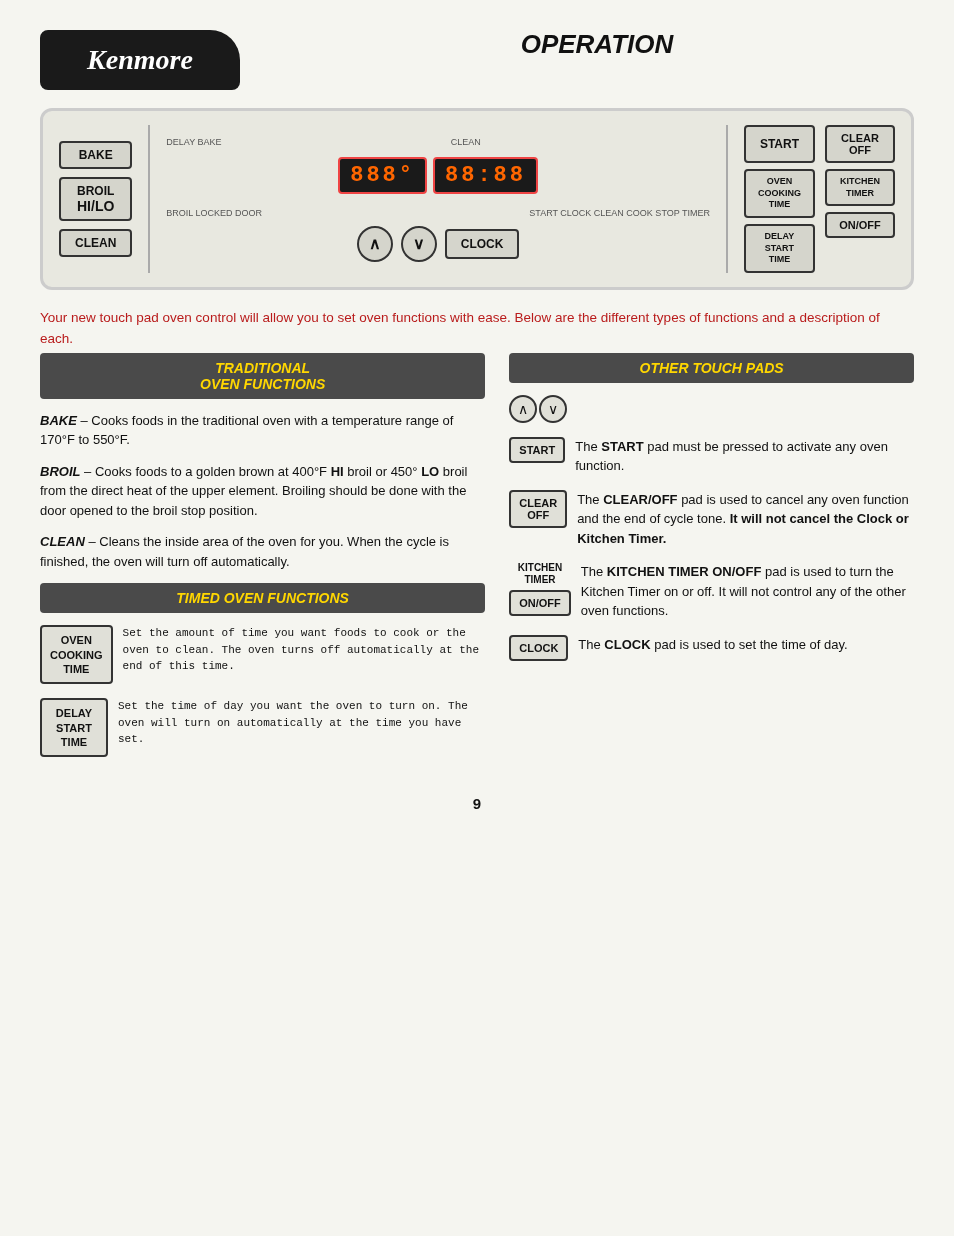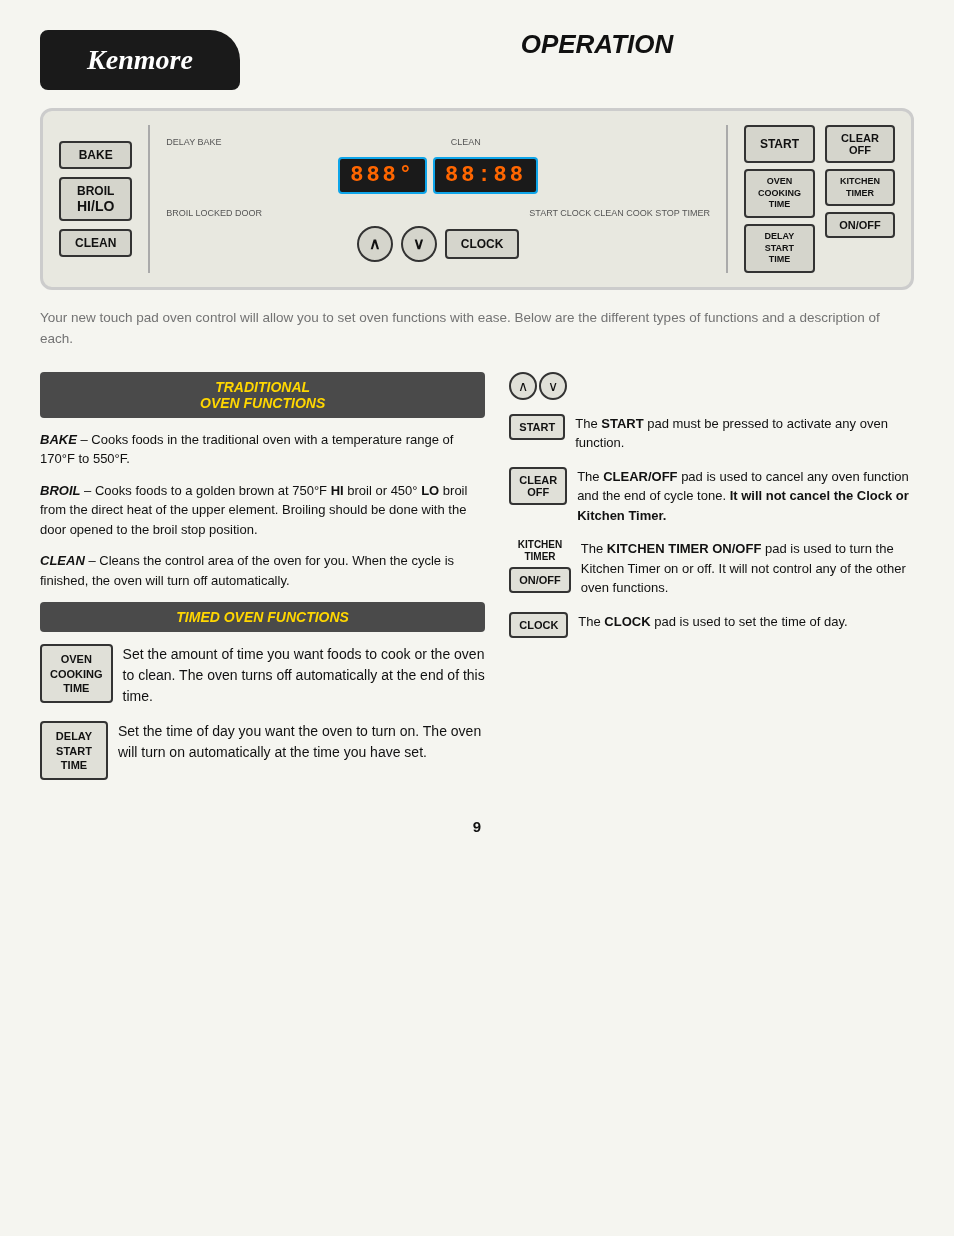--- a/index.html
+++ b/index.html
@@ -93,7 +93,7 @@
     }
     .display-seg {
       background: #1a1a1a;
-      border: 2px solid #0ea5e9;
+      border: 2px solid #ef4444;
       border-radius: 4px;
       color: #ff6600;
       font-family: 'Courier New', monospace;

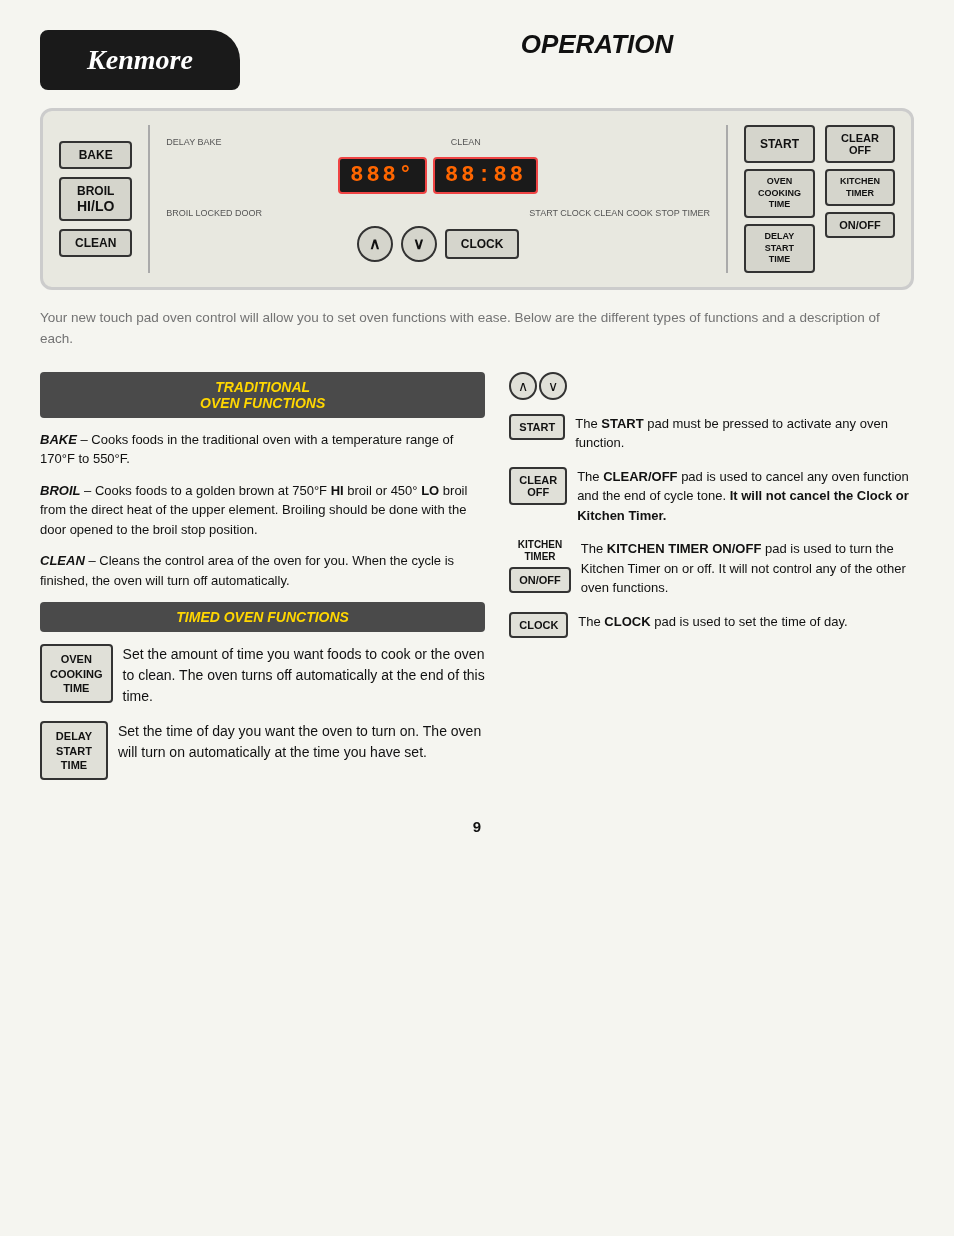--- a/index.html
+++ b/index.html
@@ -174,8 +174,8 @@
     .intro-text {
       font-size: 13.5px;
       line-height: 1.55;
-      margin-bottom: 22px;
-      color: #737373;
+      margin-bottom: 3px;
+      color: #b91c1c;
     }
 
     

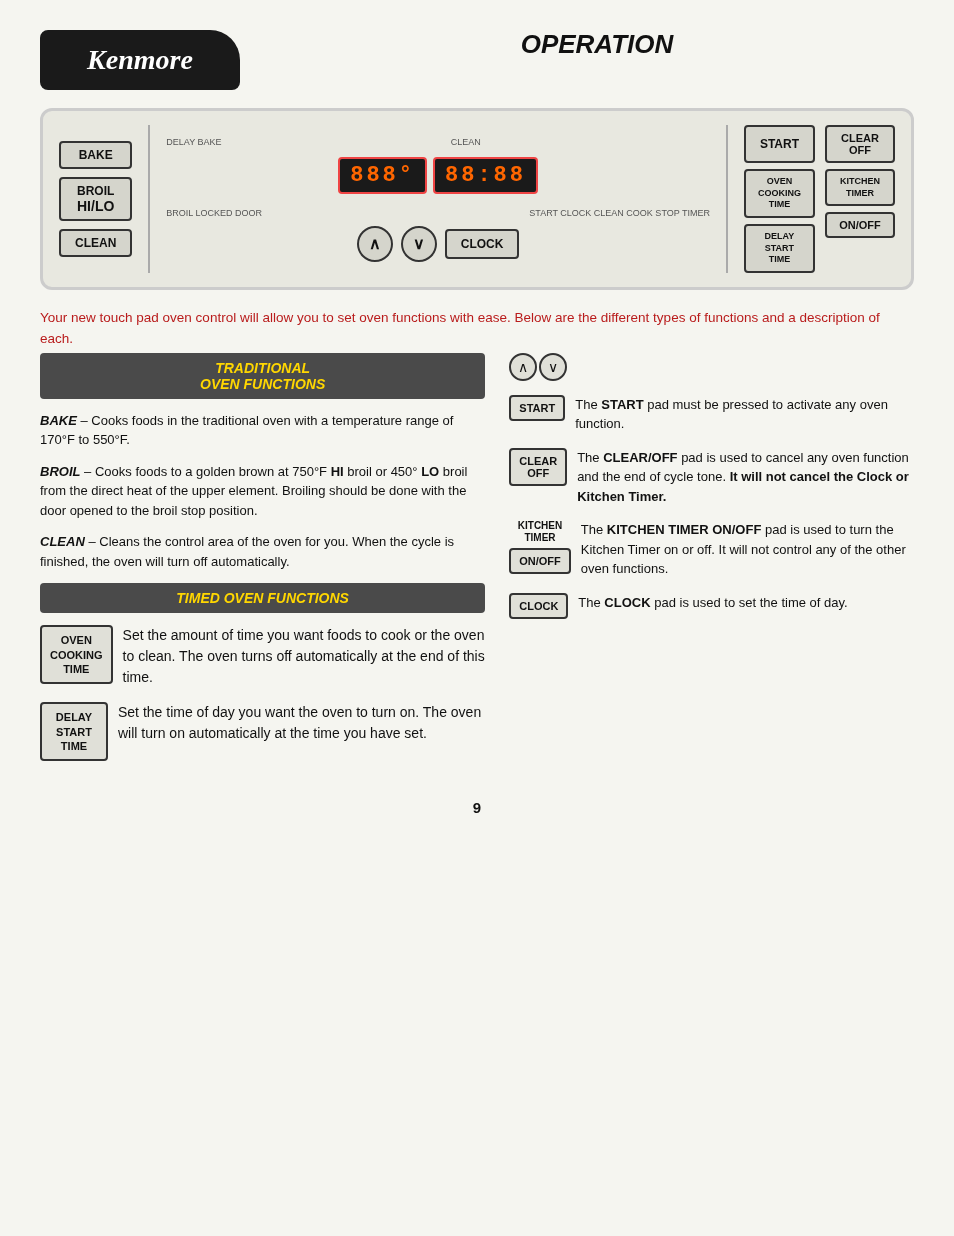--- a/index.html
+++ b/index.html
@@ -392,6 +392,7 @@
   </div>
 
   <div class="col-right">
+    <div class="section-header">OTHER TOUCH PADS</div>
 
     <div class="other-item">
       <div class="other-icon">

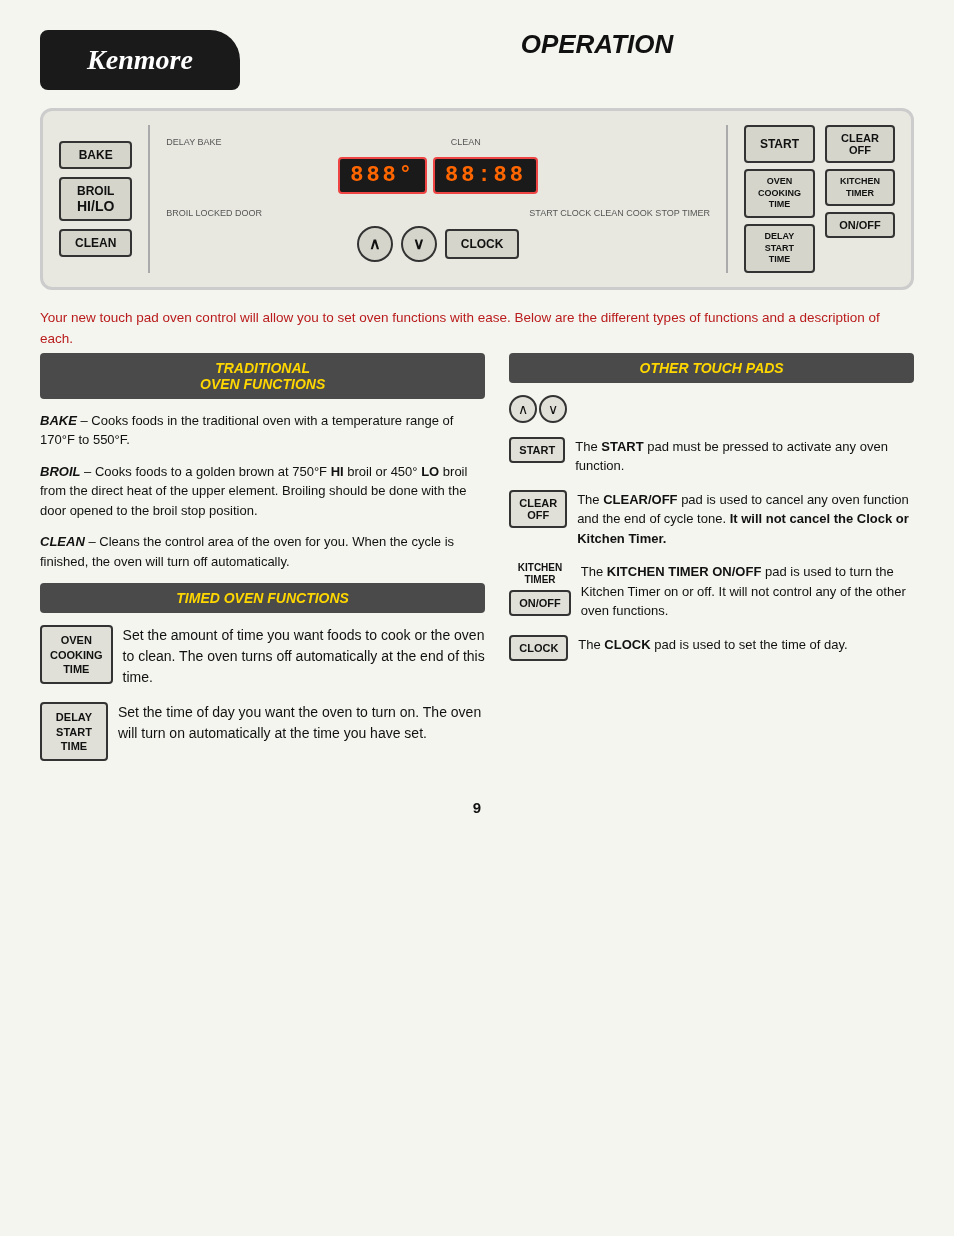--- a/index.html
+++ b/index.html
@@ -366,7 +366,7 @@
 
     <div class="func-block">
       <span class="func-name">BROIL</span>
-      <span> – Cooks foods to a golden brown at 750°F </span>
+      <span> – Cooks foods to a golden brown at 400°F </span>
       <span class="bold">HI</span>
       <span> broil or 450° </span>
       <span class="bold">LO</span>

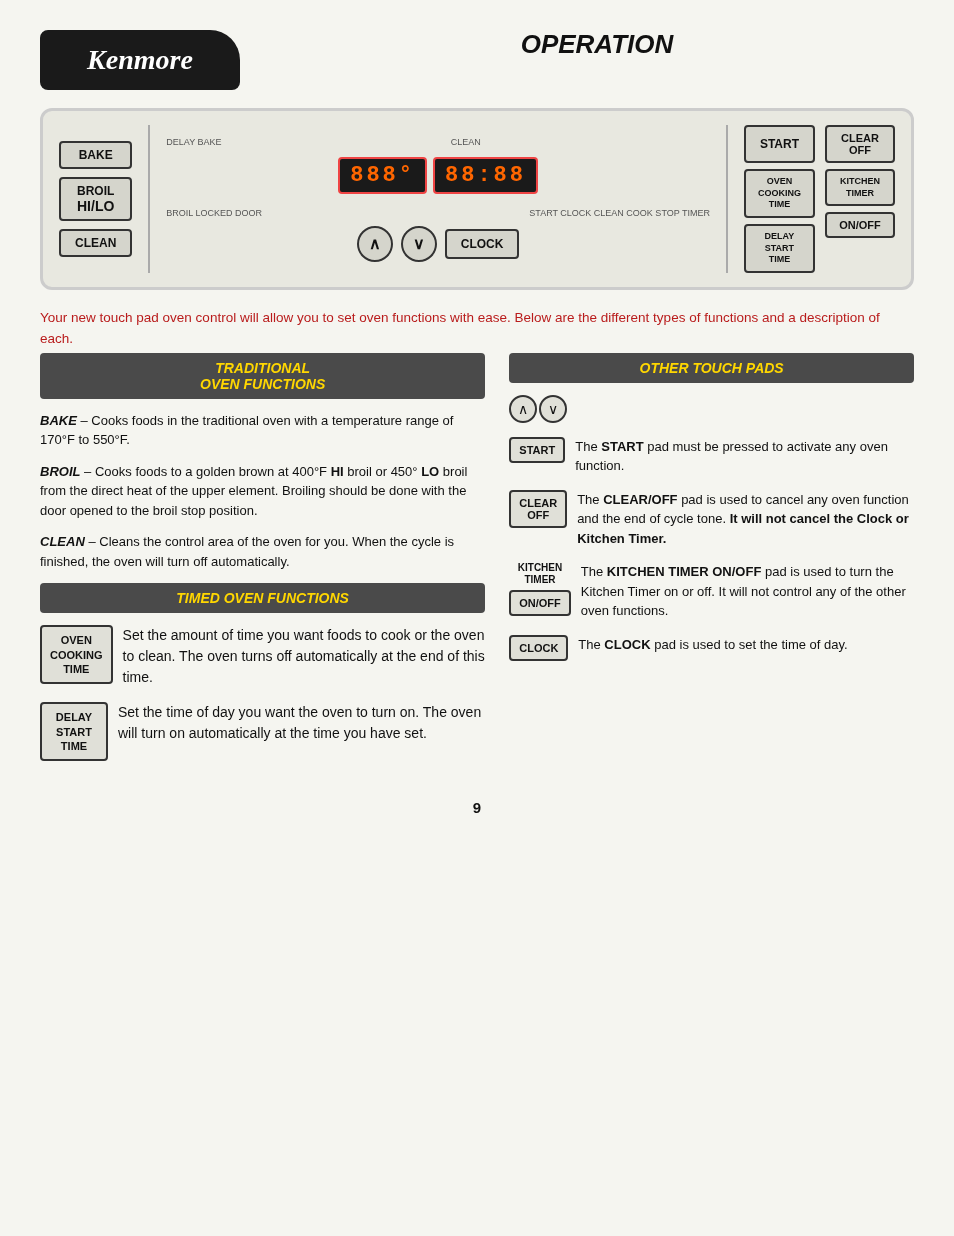--- a/index.html
+++ b/index.html
@@ -375,7 +375,7 @@
 
     <div class="func-block">
       <span class="func-name">CLEAN</span>
-      <span> – Cleans the control area of the oven for you. When the cycle is finished, the oven will turn off automatically.</span>
+      <span> – Cleans the inside area of the oven for you. When the cycle is finished, the oven will turn off automatically.</span>
     </div>
 
     <div class="section-header">TIMED OVEN FUNCTIONS</div>

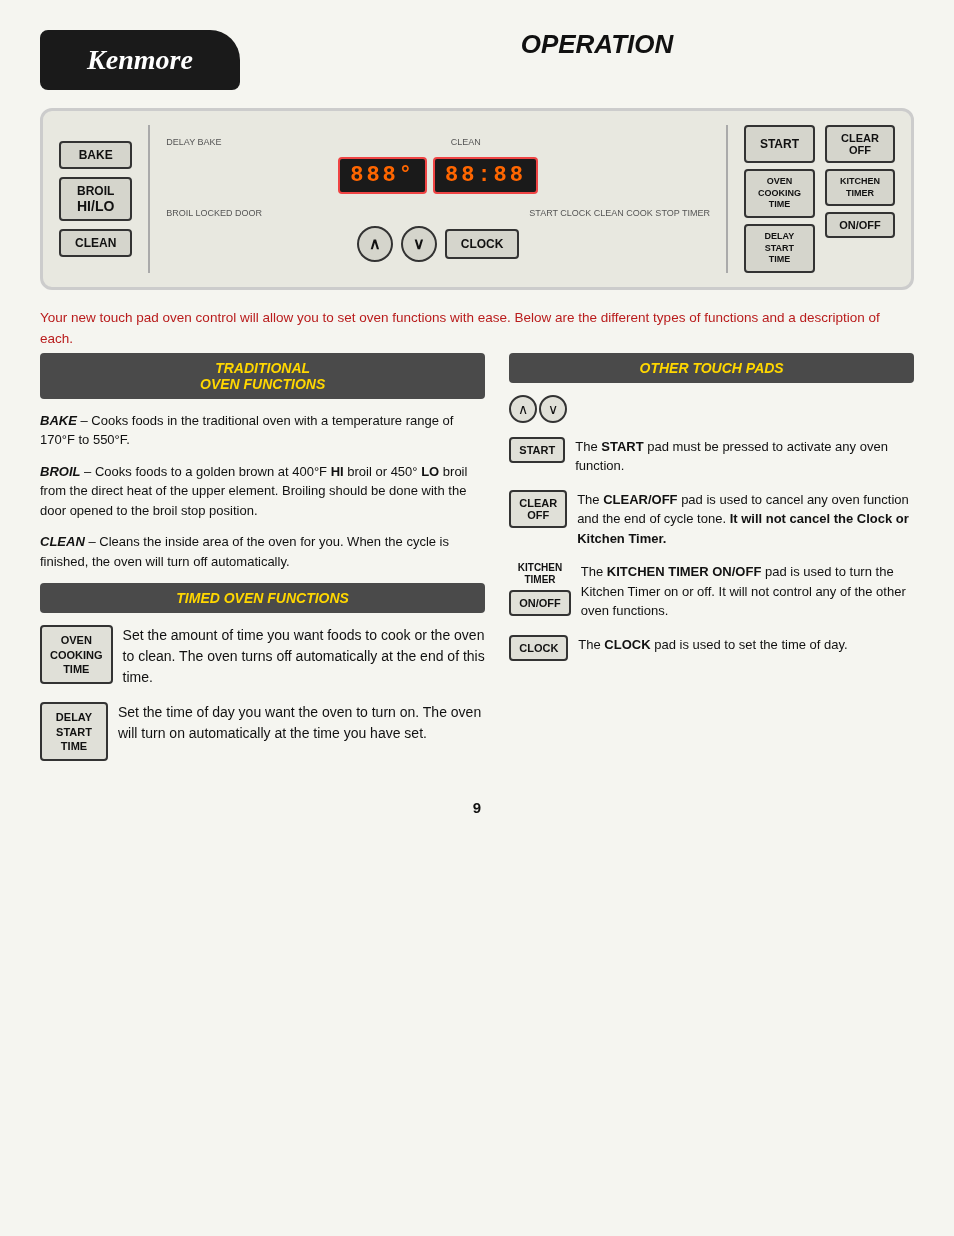--- a/index.html
+++ b/index.html
@@ -235,8 +235,9 @@
     }
     .timed-desc {
       flex: 1;
-      font-size: 14px;
+      font-size: 11px;
       line-height: 1.5;
+      font-family: Liberation Mono, monospace;
     }
 
     

